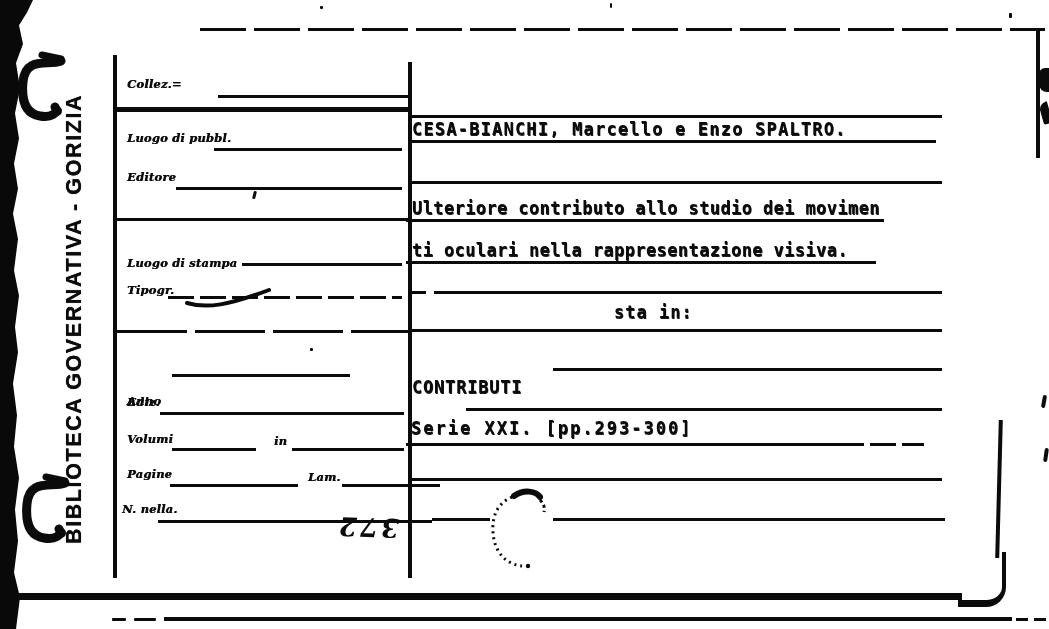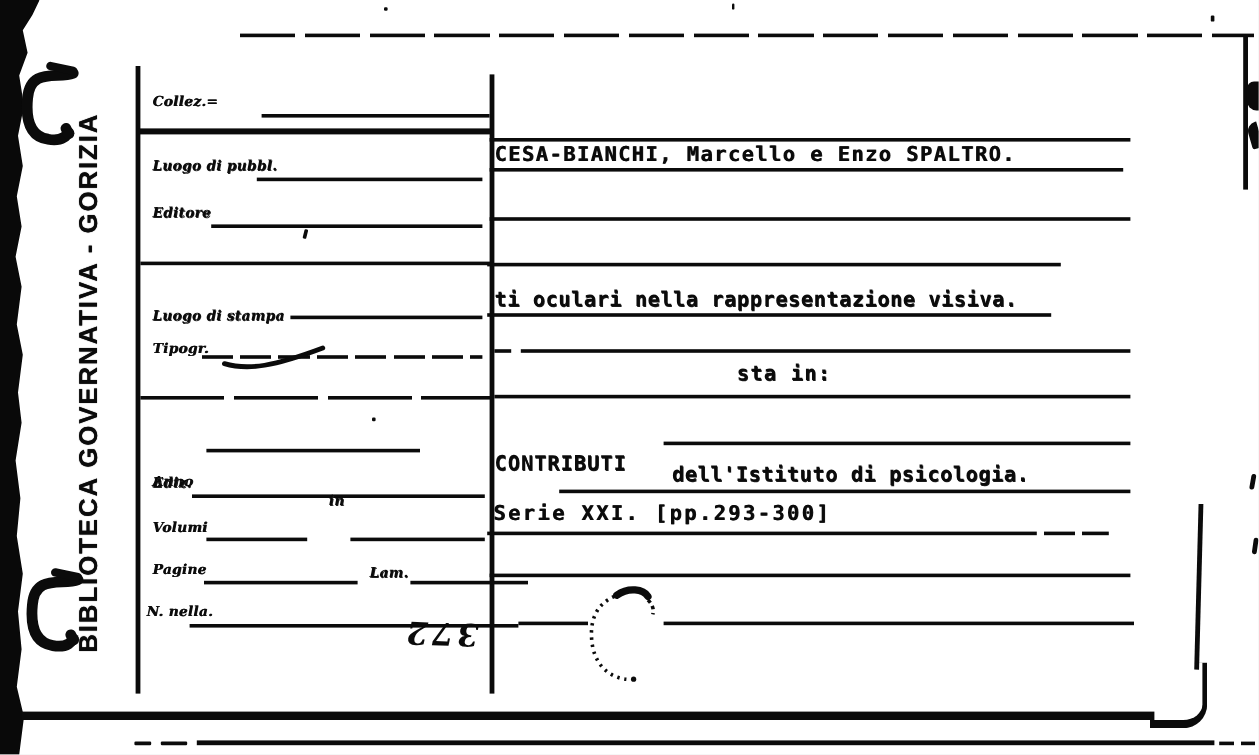--- a/index.html
+++ b/index.html
@@ -135,6 +135,7 @@
 
   <div class="ln" style="left:408px;top:181px;width:534px;height:2.5px;"></div>
 
+  <div class="typed" style="left:412px;top:198px;letter-spacing:.4px;">Ulteriore contributo allo studio dei movimen</div>
   <div class="ln" style="left:406px;top:219px;width:478px;height:2.5px;"></div>
 
   <div class="typed" style="left:412px;top:240px;letter-spacing:.4px;">ti oculari nella rappresentazione visiva.</div>

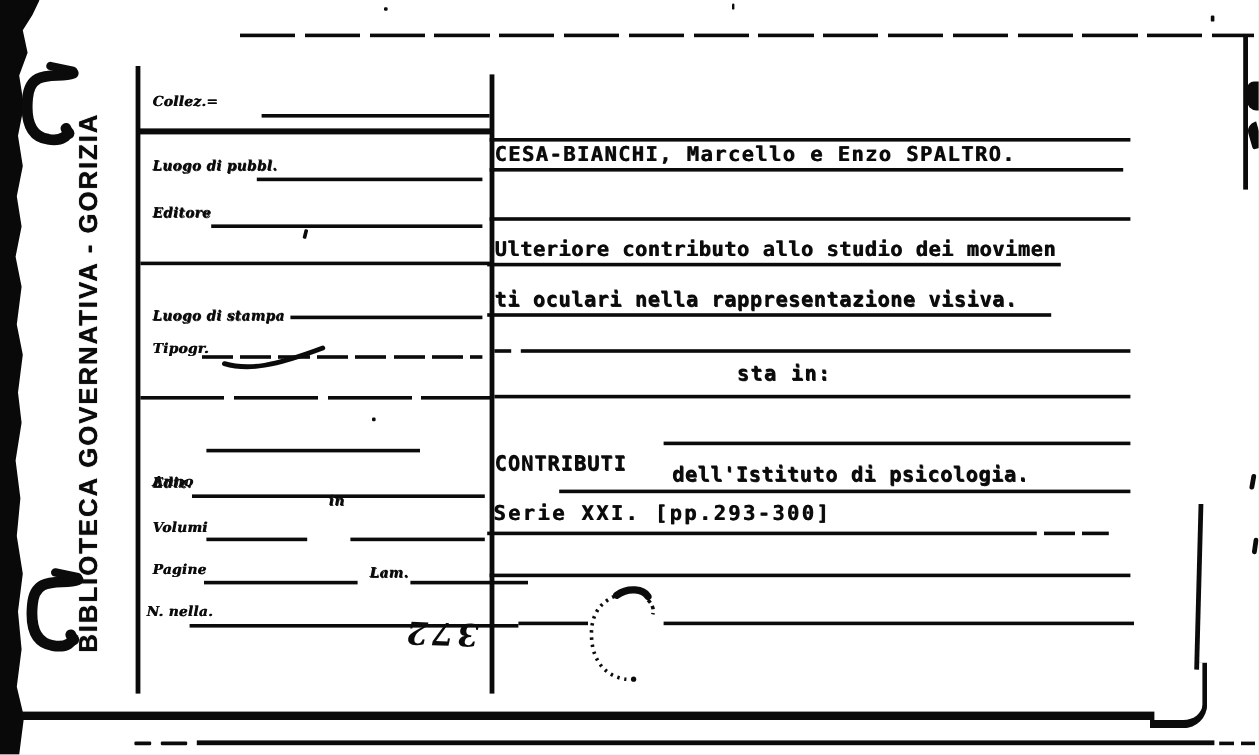--- a/index.html
+++ b/index.html
@@ -150,7 +150,6 @@
   <div class="ln" style="left:553px;top:368px;width:389px;height:2.5px;"></div>
 
   <div class="typed" style="left:412px;top:377px;letter-spacing:.8px;">CONTRIBUTI</div>
-  <div class="typed" style="left:560px;top:386px;letter-spacing:.4px;">dell'Istituto di psicologia.</div>
   <div class="ln" style="left:466px;top:408px;width:476px;height:2.5px;"></div>
 
   <div class="typed" style="left:411px;top:418px;letter-spacing:2px;">Serie XXI. [pp.293-300]</div>

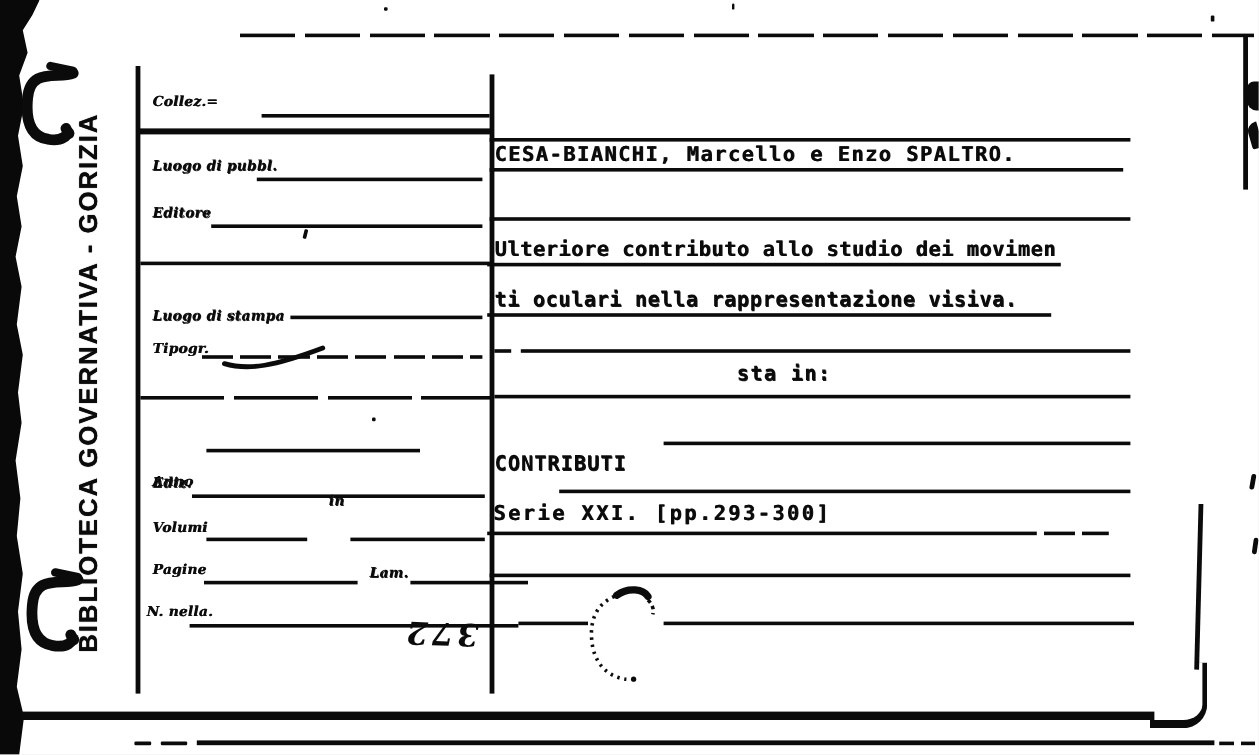--- a/index.html
+++ b/index.html
@@ -115,7 +115,7 @@
 
   <div class="lbl" style="left:127px;top:432px;">Volumi</div>
   <div class="ln" style="left:172px;top:448px;width:84px;height:2.5px;"></div>
-  <div class="lbl" style="left:274px;top:410px;">in</div>
+  <div class="lbl" style="left:274px;top:434px;">in</div>
   <div class="ln" style="left:292px;top:448px;width:112px;height:2.5px;"></div>
 
   <div class="lbl" style="left:127px;top:467px;text-align:right;">Pagine</div>

